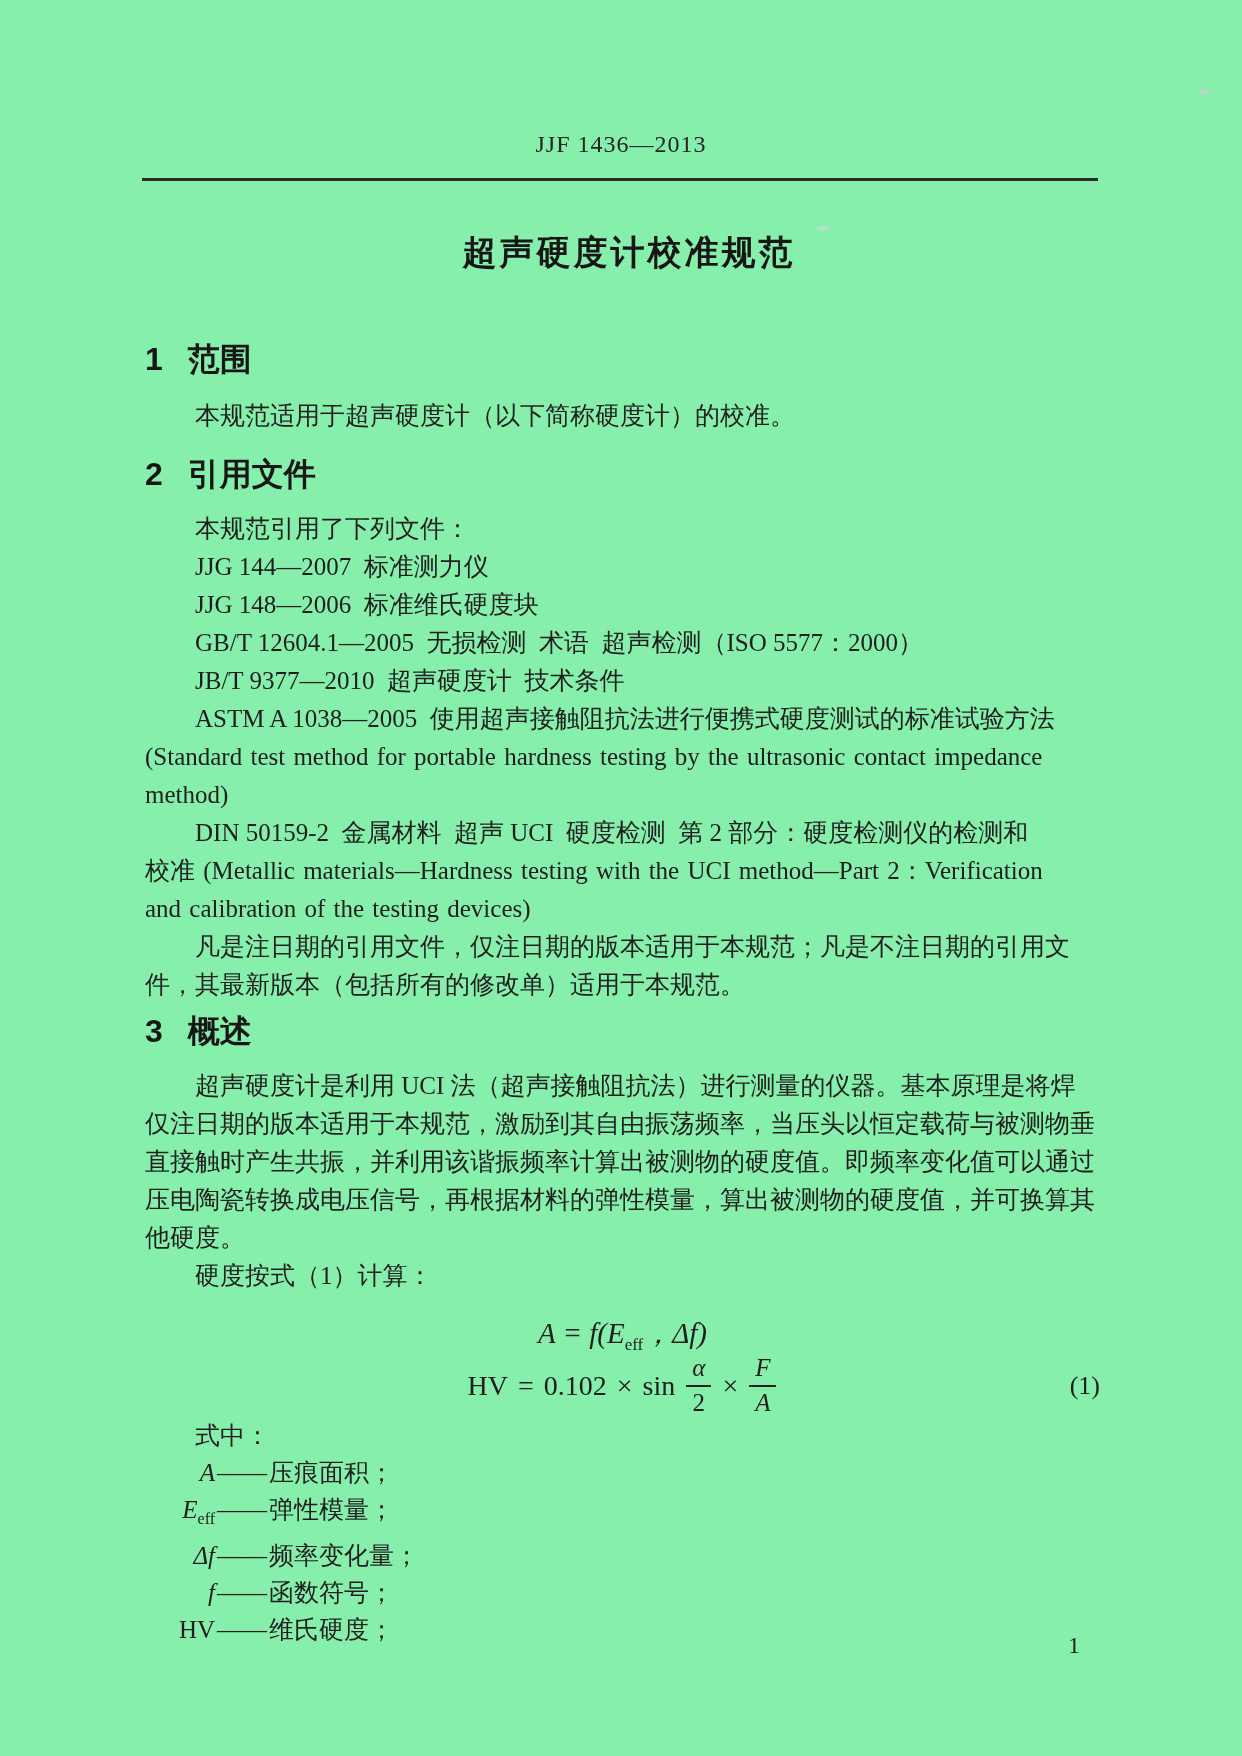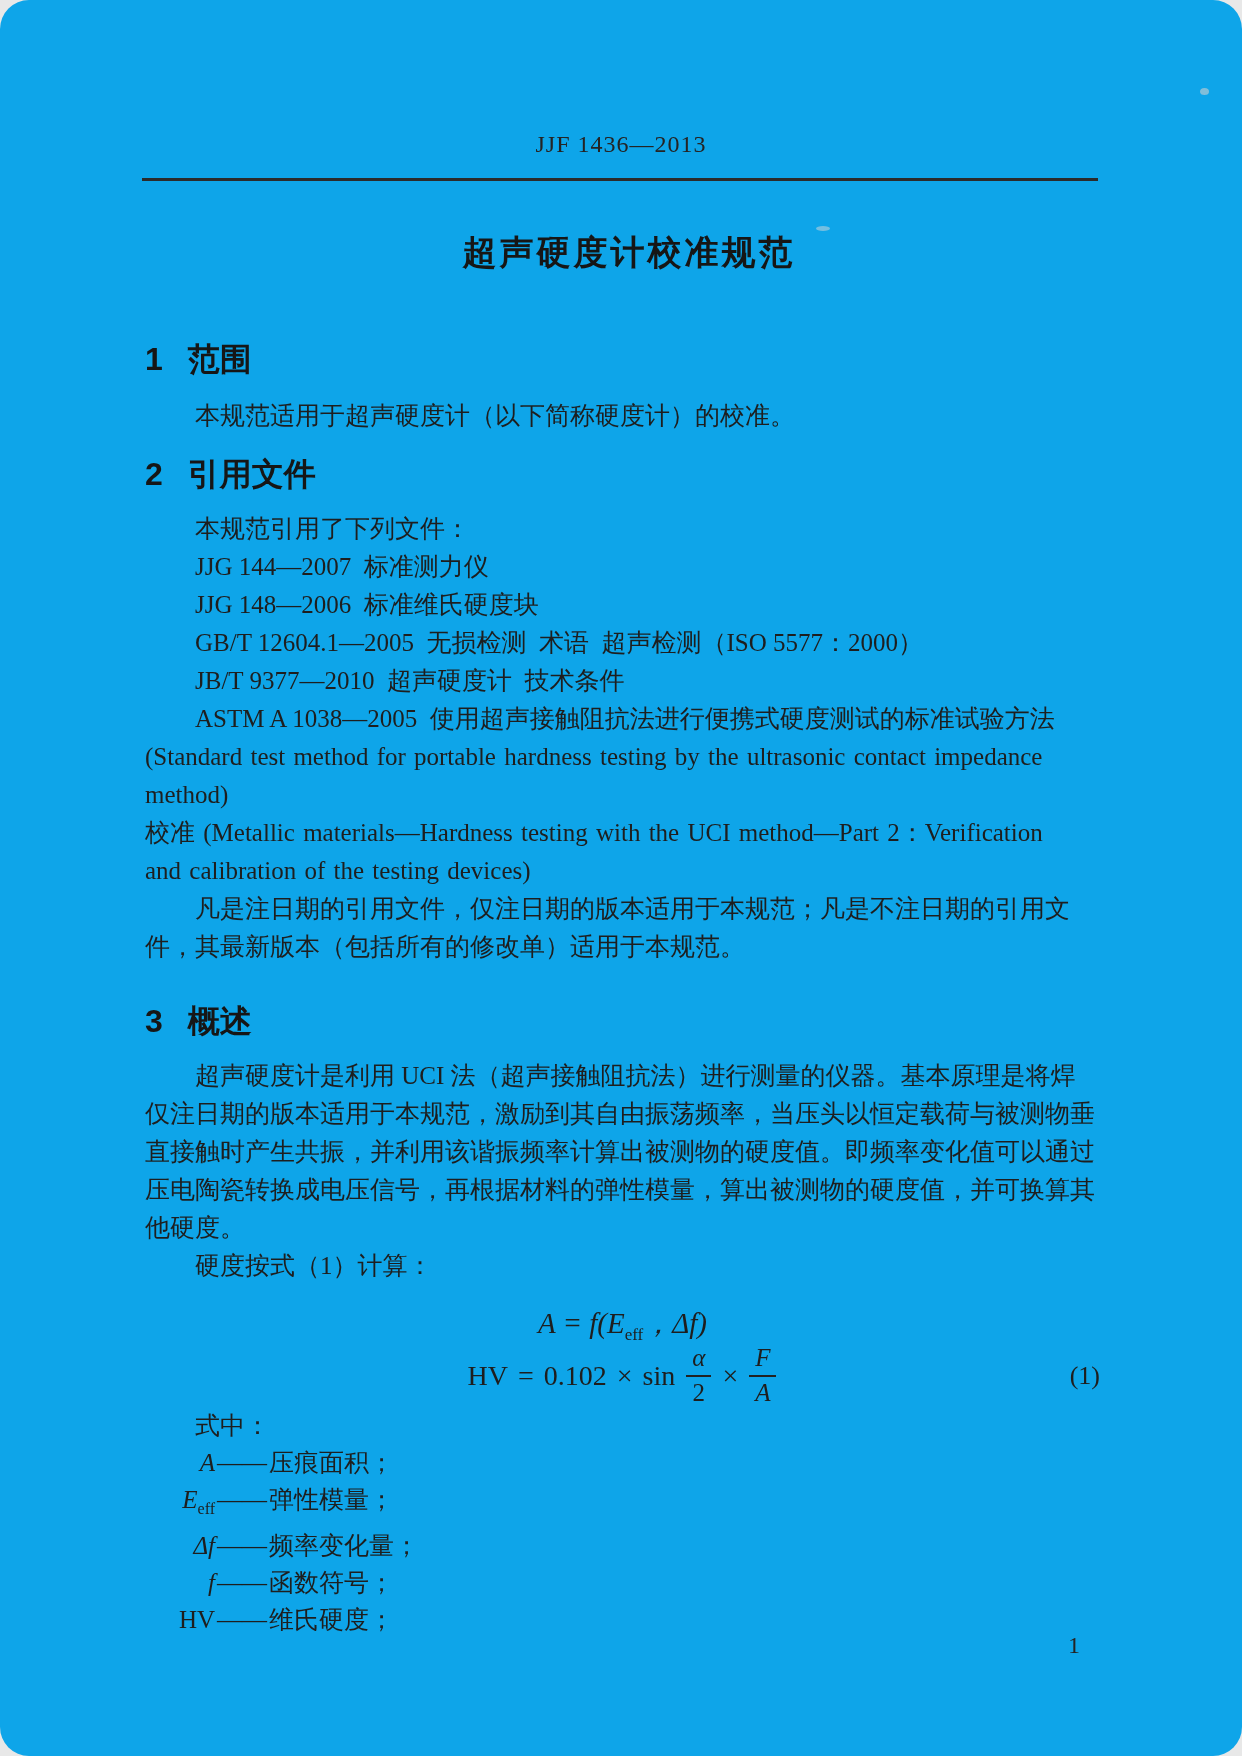--- a/index.html
+++ b/index.html
@@ -5,9 +5,8 @@
   html,body { margin:0; padding:0; background:#e8e8e8; }
   .page {
     position:relative; width:1242px; height:1756px; margin:0 auto;
-    background:#0ea5e9; color:#1e1e1e; overflow:hidden;
+    background:#86efac; color:#1e1e1e; overflow:hidden;
     font-family:"Liberation Serif","DejaVu Serif",serif;
-    border-radius:29px;
   }
   .doc-code {
     position:absolute; top:131px; left:0; width:100%;

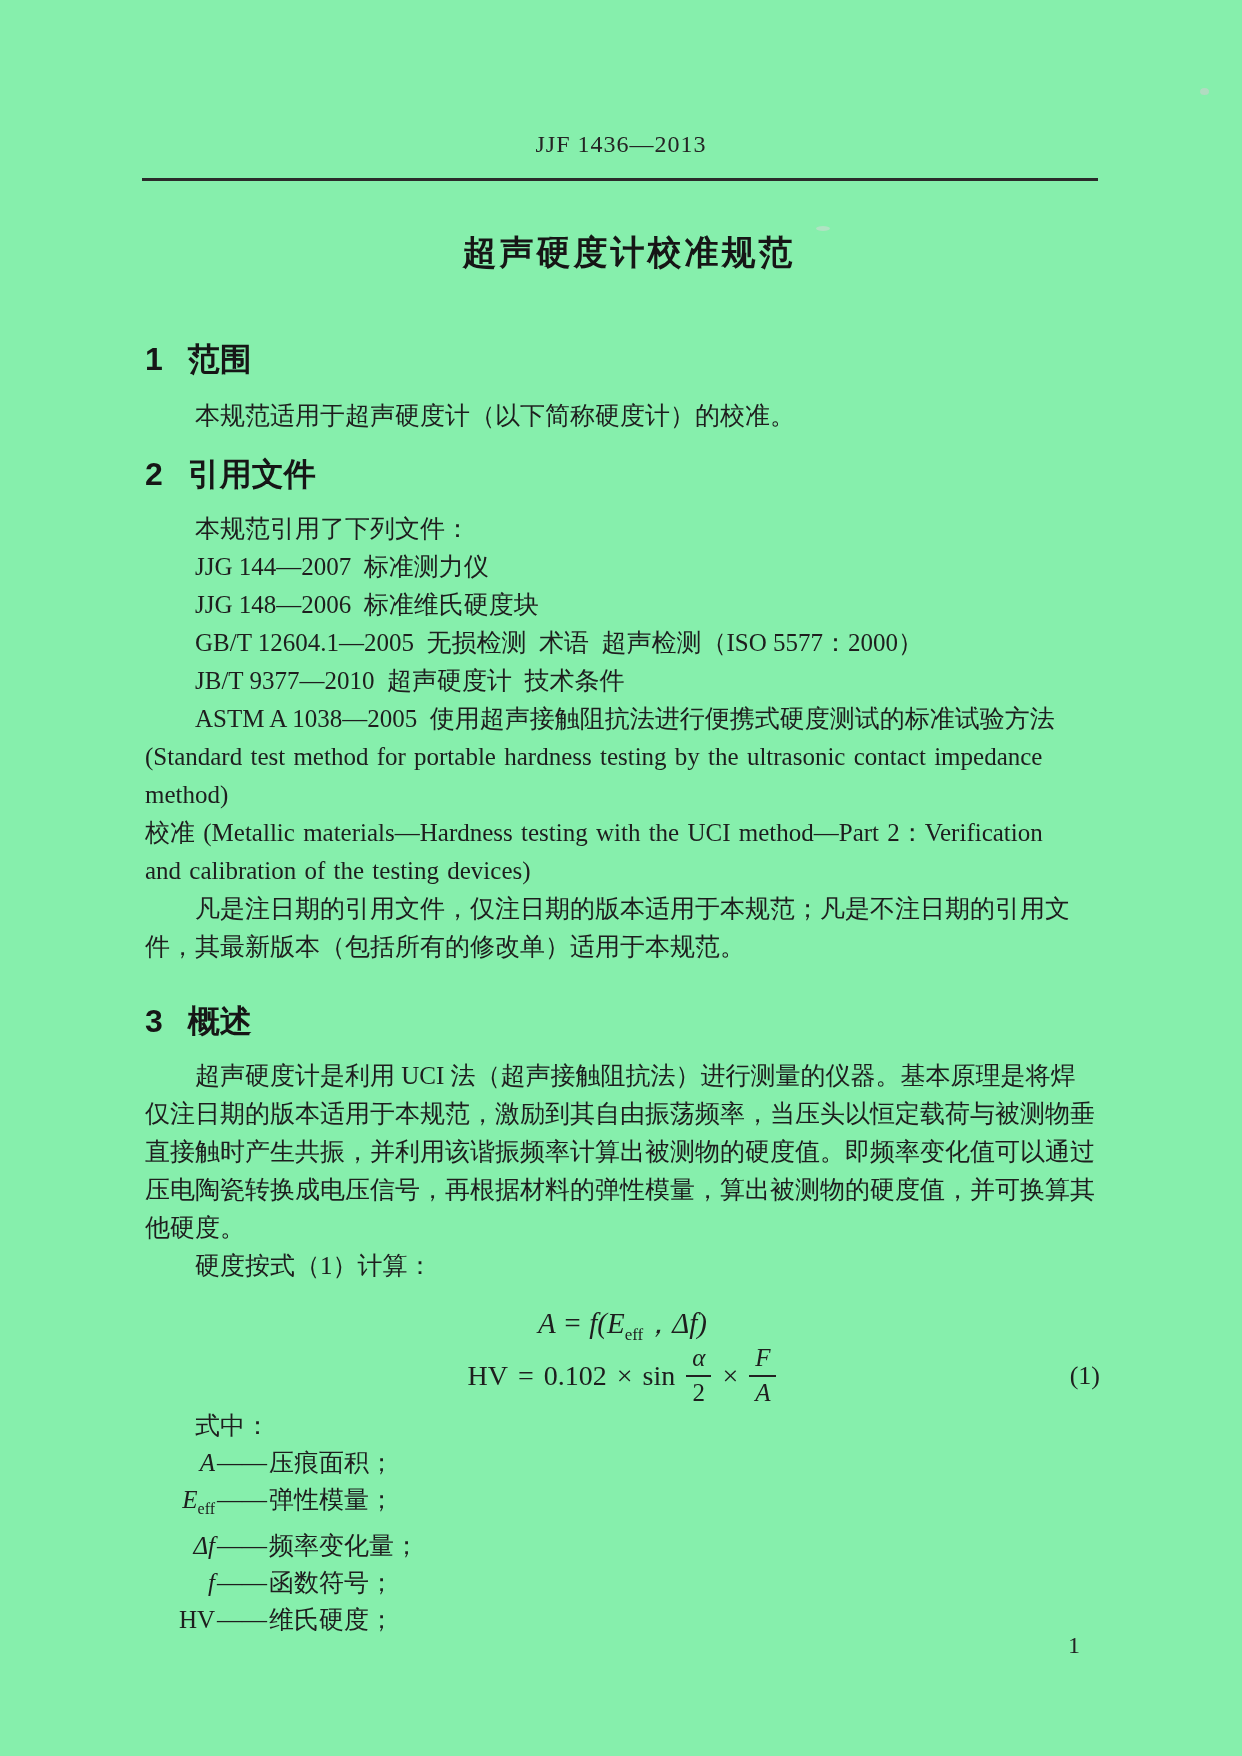--- a/index.html
+++ b/index.html
@@ -95,6 +95,7 @@
     <div class="line indent">ASTM A 1038—2005  使用超声接触阻抗法进行便携式硬度测试的标准试验方法</div>
     <div class="line en">(Standard test method for portable hardness testing by the ultrasonic contact impedance</div>
     <div class="line en">method)</div>
+    <div class="line indent">DIN 50159-2  金属材料  超声 UCI  硬度检测  第 2 部分：硬度检测仪的检测和</div>
     <div class="line en">校准 (Metallic materials—Hardness testing with the UCI method—Part 2：Verification</div>
     <div class="line en">and calibration of the testing devices)</div>
     <div class="line indent">凡是注日期的引用文件，仅注日期的版本适用于本规范；凡是不注日期的引用文</div>

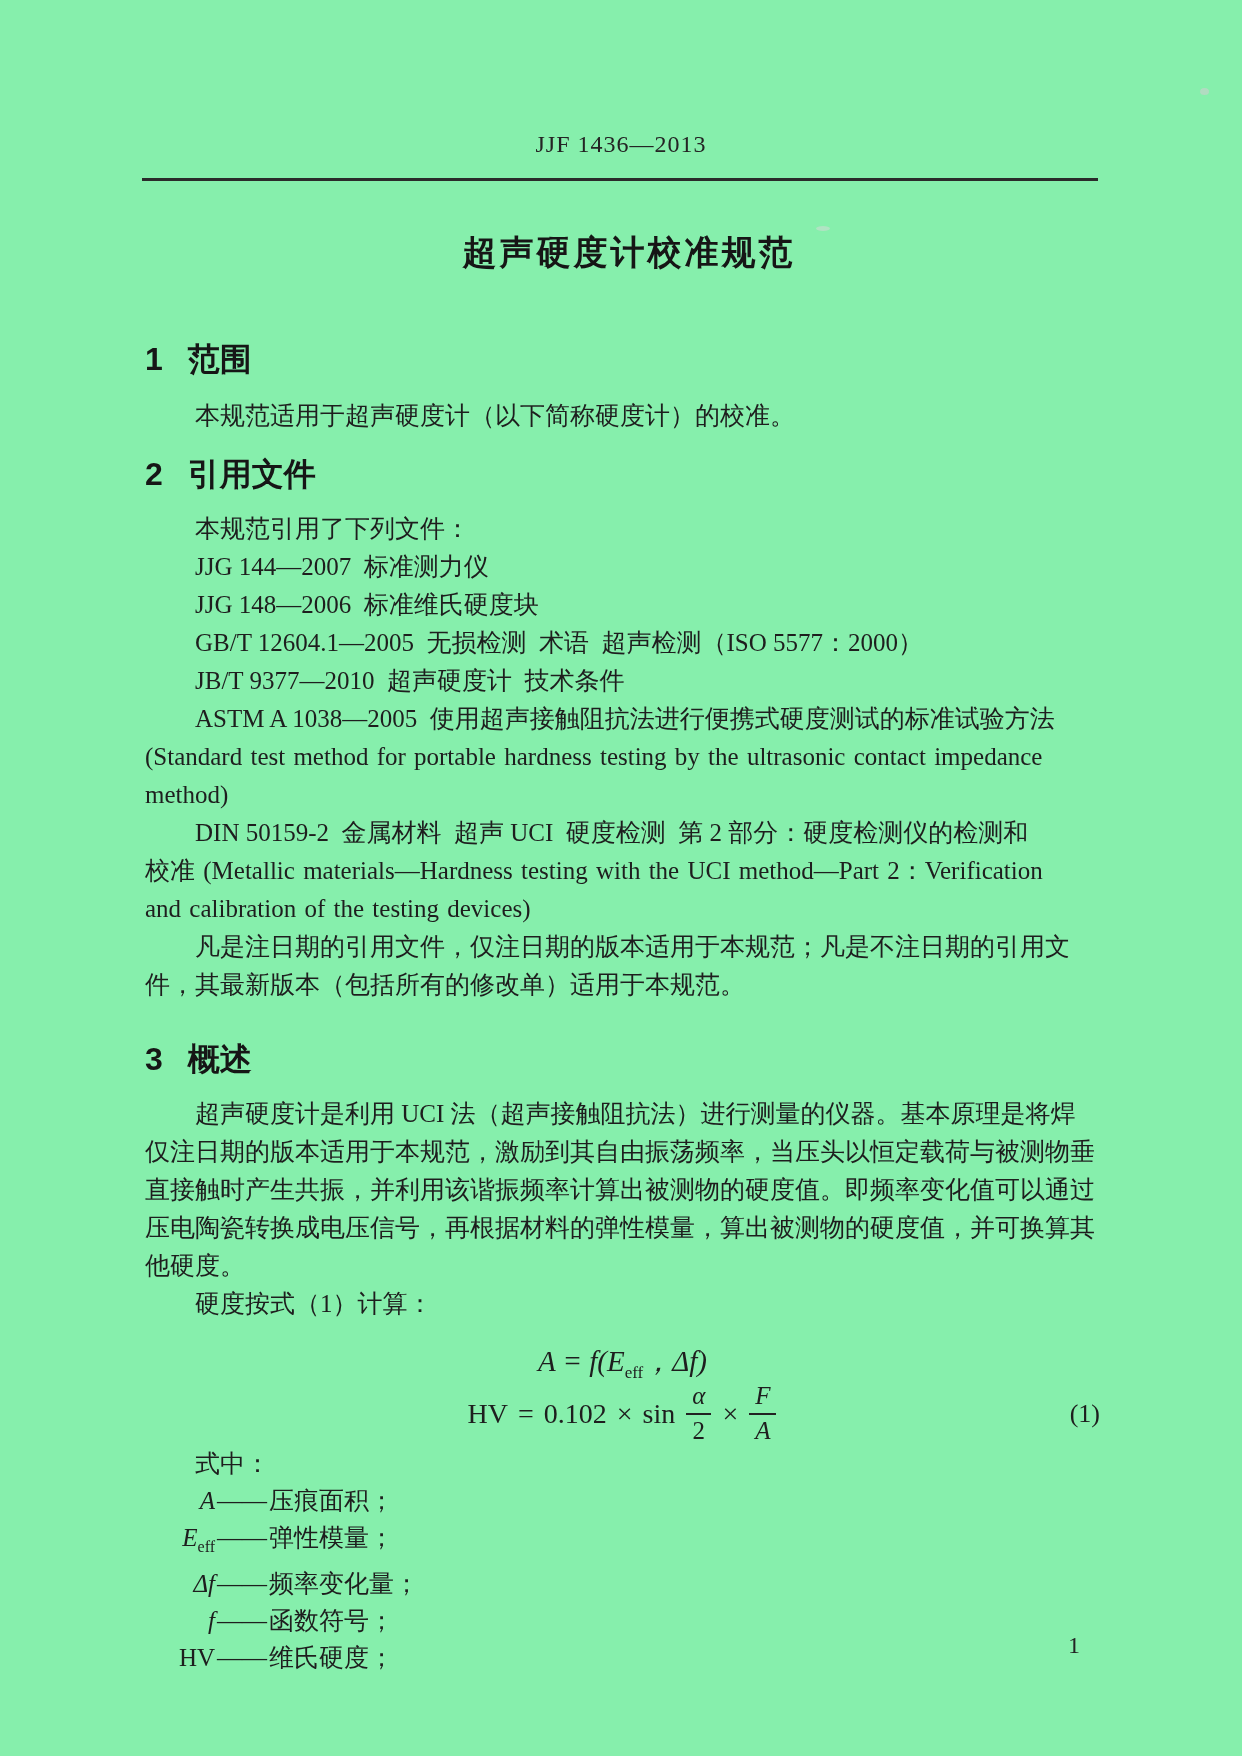--- a/index.html
+++ b/index.html
@@ -36,7 +36,7 @@
   .mt-s1para { margin-top:19px; }
   .mt-s2head { margin-top:20px; }
   .mt-first  { margin-top:17px; }
-  .mt-s3head { margin-top:36px; }
+  .mt-s3head { margin-top:8px; }
   .eq1 {
     margin-top:16px; height:44px; line-height:44px; text-align:center;
     font-size:29px; font-style:italic;

